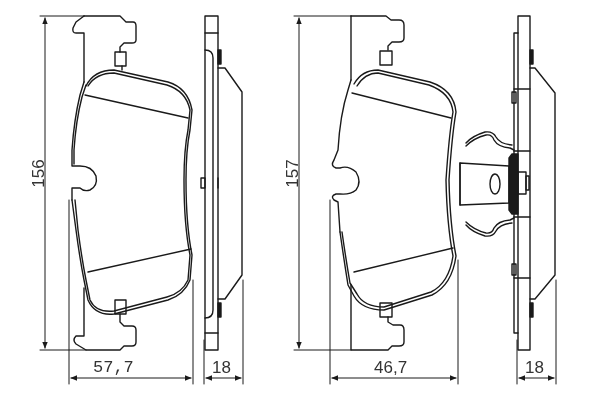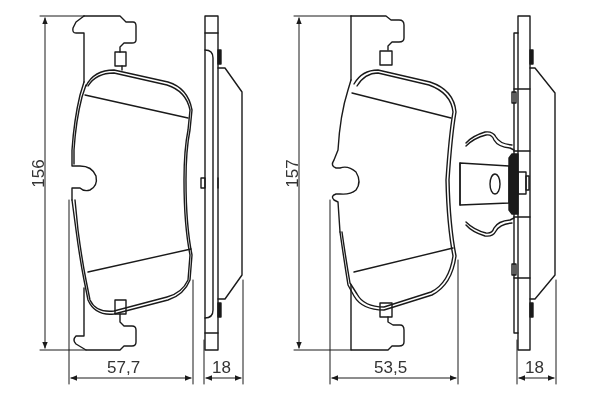--- a/index.html
+++ b/index.html
@@ -116,7 +116,7 @@
 </svg>
 
 <div class="dimtext vert" style="left:23px; top:165px; width:30px; text-align:center;">156</div>
-<div class="dimtext" style="left:107px; top:359px;">57,7</div>
+<div class="dimtext" style="left:93px; top:359px;font-family:Liberation Mono, monospace;">57,7</div>
 <div class="dimtext" style="left:212px; top:359px;">18</div>
 
 <div class="dimtext vert" style="left:277px; top:165px; width:30px; text-align:center;">157</div>

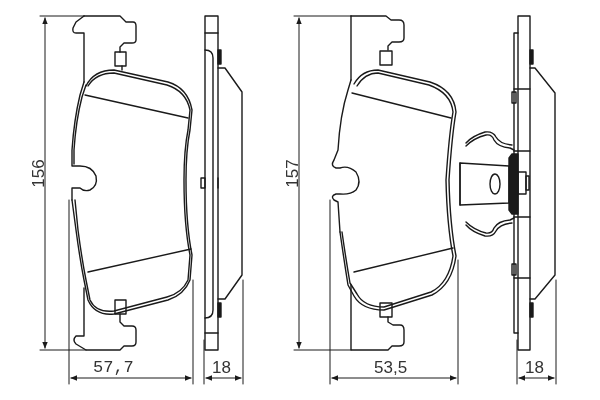--- a/index.html
+++ b/index.html
@@ -120,7 +120,7 @@
 <div class="dimtext" style="left:212px; top:359px;">18</div>
 
 <div class="dimtext vert" style="left:277px; top:165px; width:30px; text-align:center;">157</div>
-<div class="dimtext" style="left:374px; top:359px;">53,5</div>
+<div class="dimtext" style="left:374px; top:359px;">46,7</div>
 <div class="dimtext" style="left:525px; top:359px;">18</div>
 
 </body></html>

